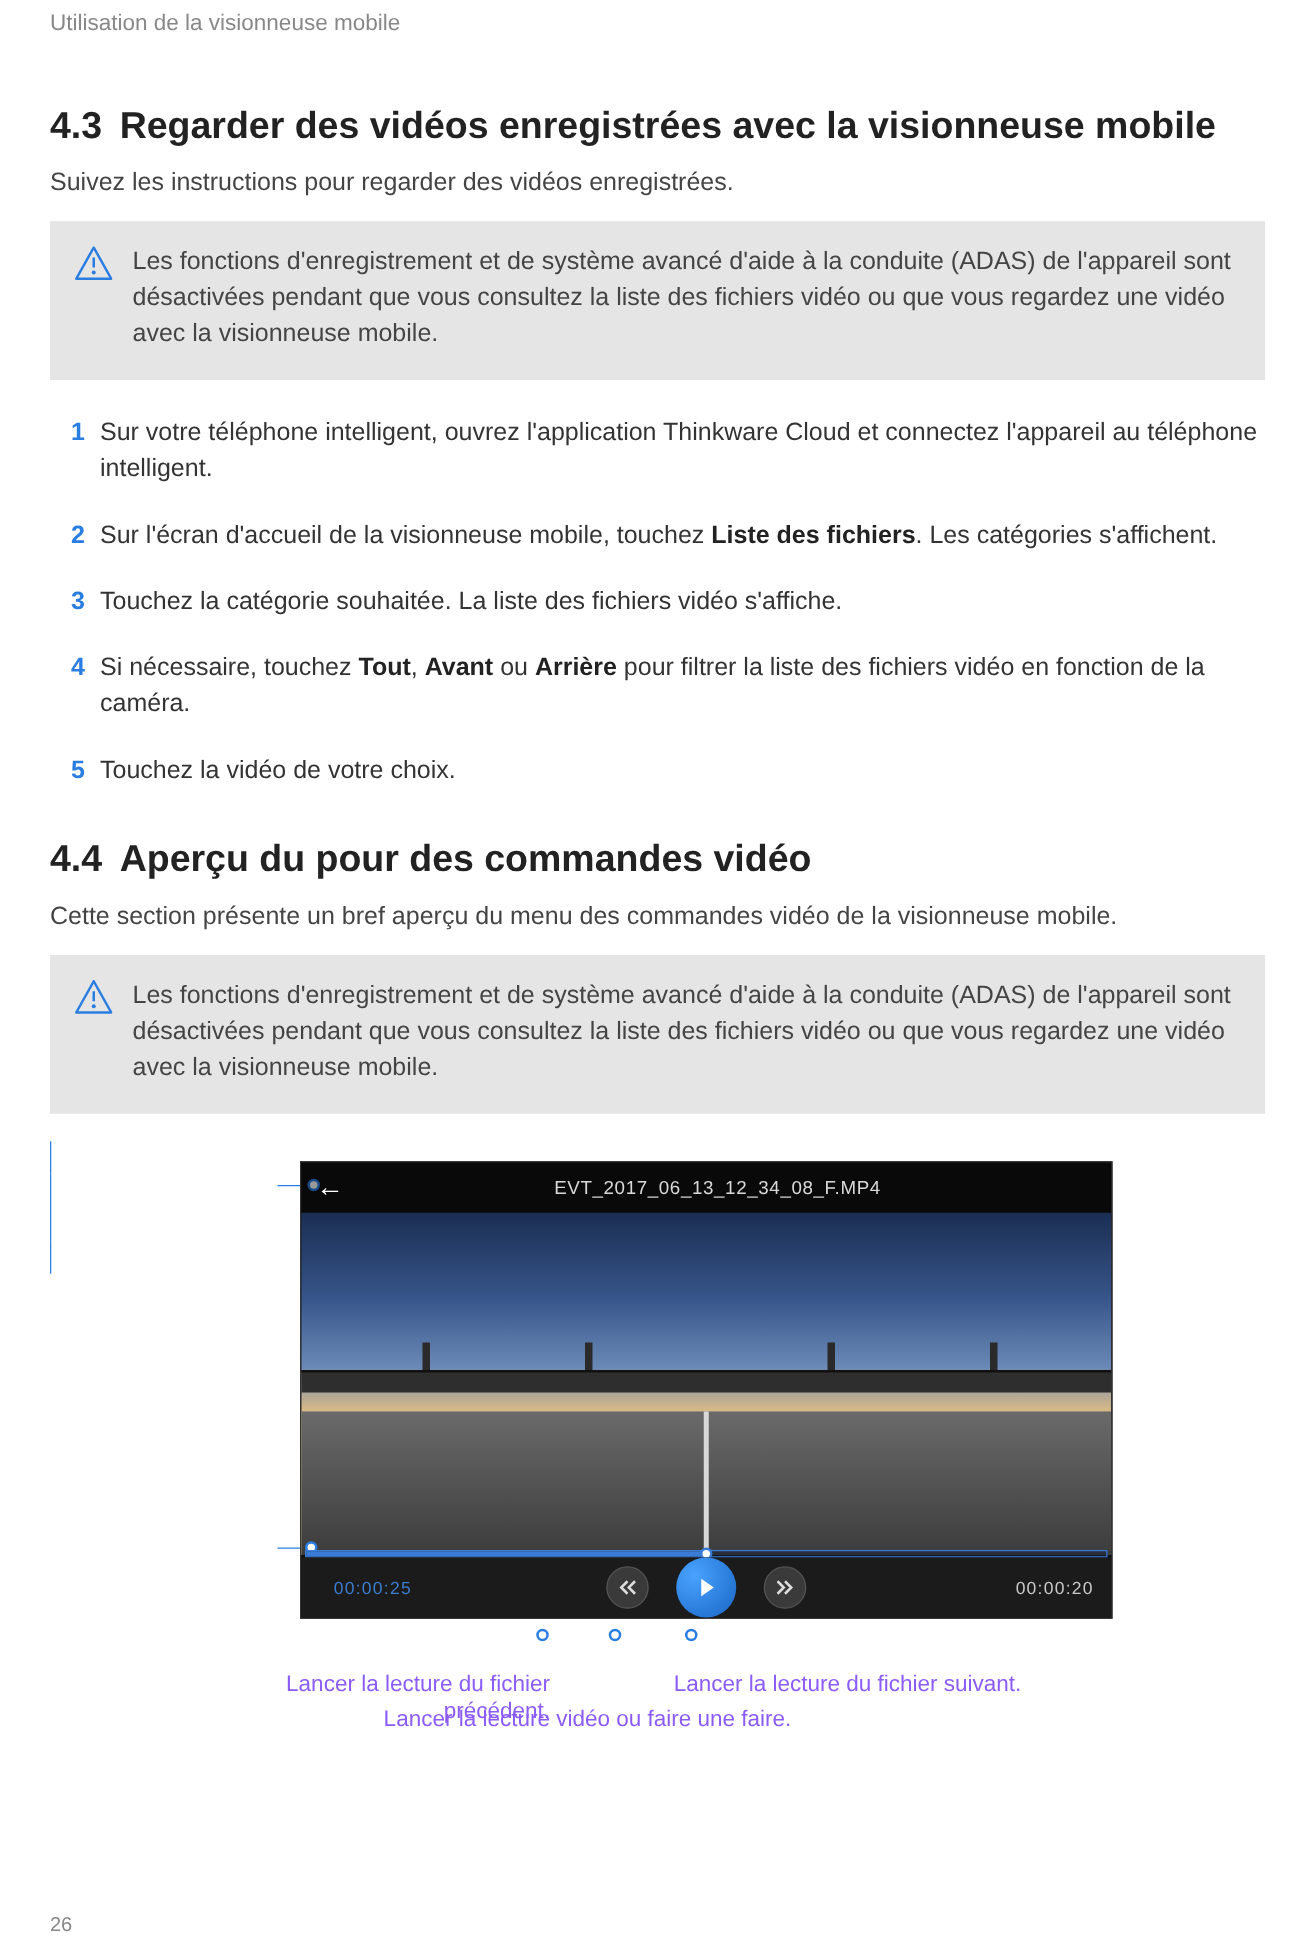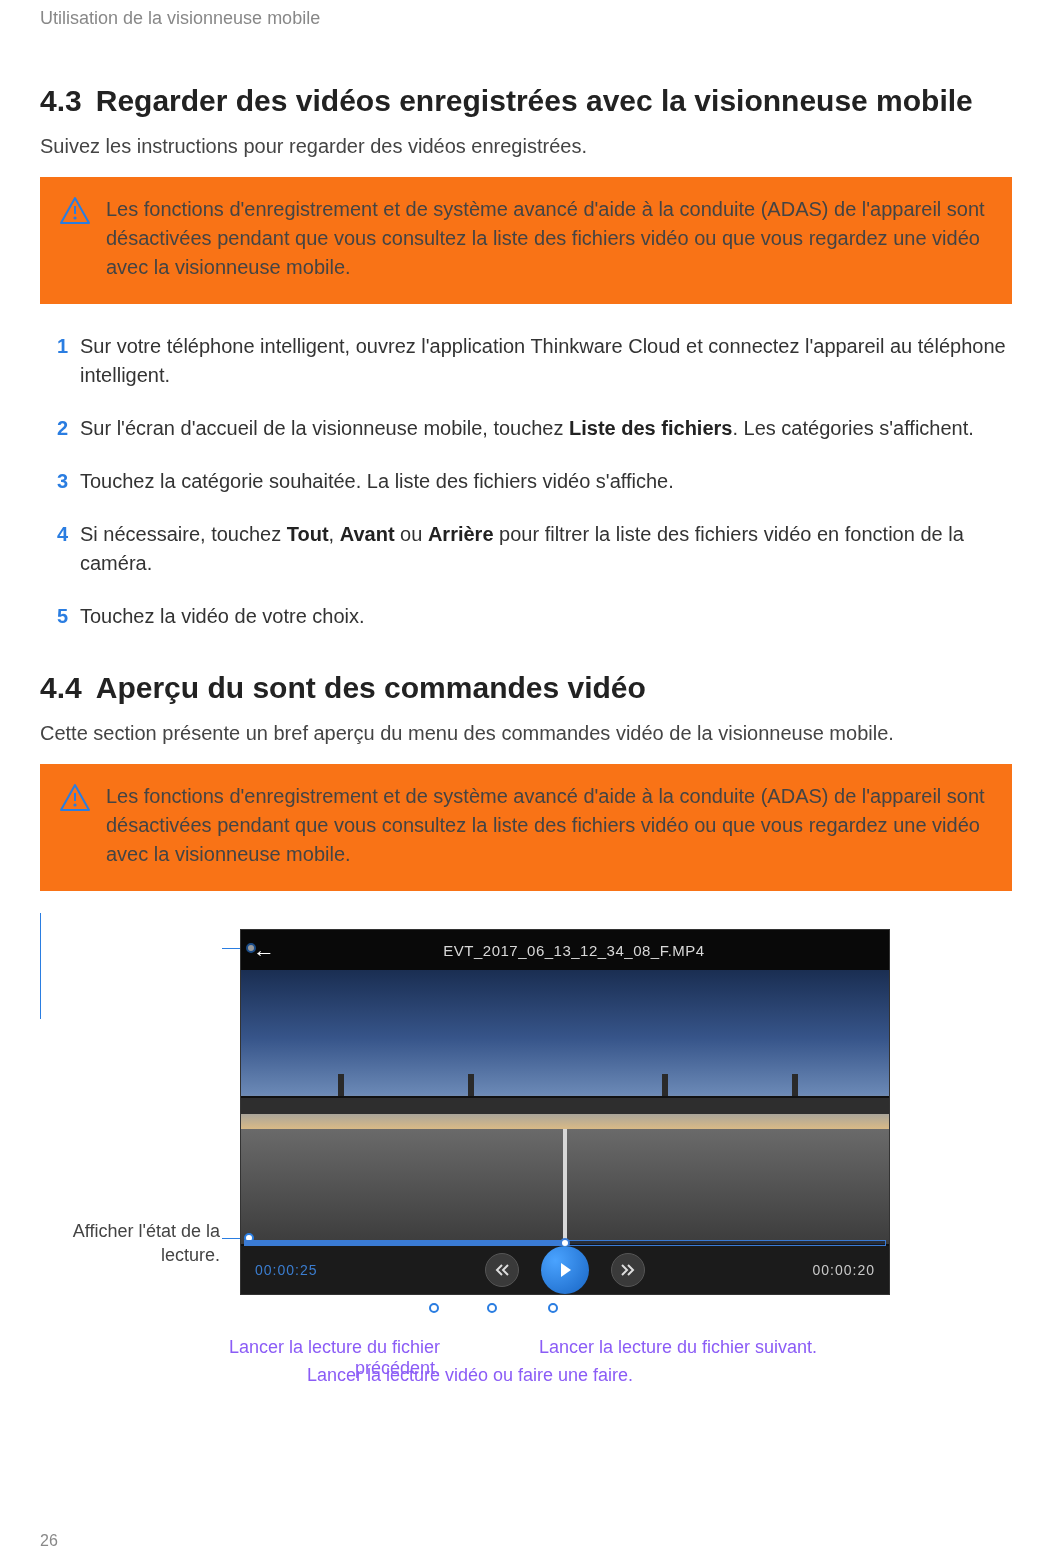--- a/index.html
+++ b/index.html
@@ -31,7 +31,7 @@
     line-height: 1.45;
   }
   .warning-box {
-    background: #f97316;
+    background: #e5e5e5;
     margin-top: 16px;
     padding: 18px 20px 22px 20px;
     display: flex;

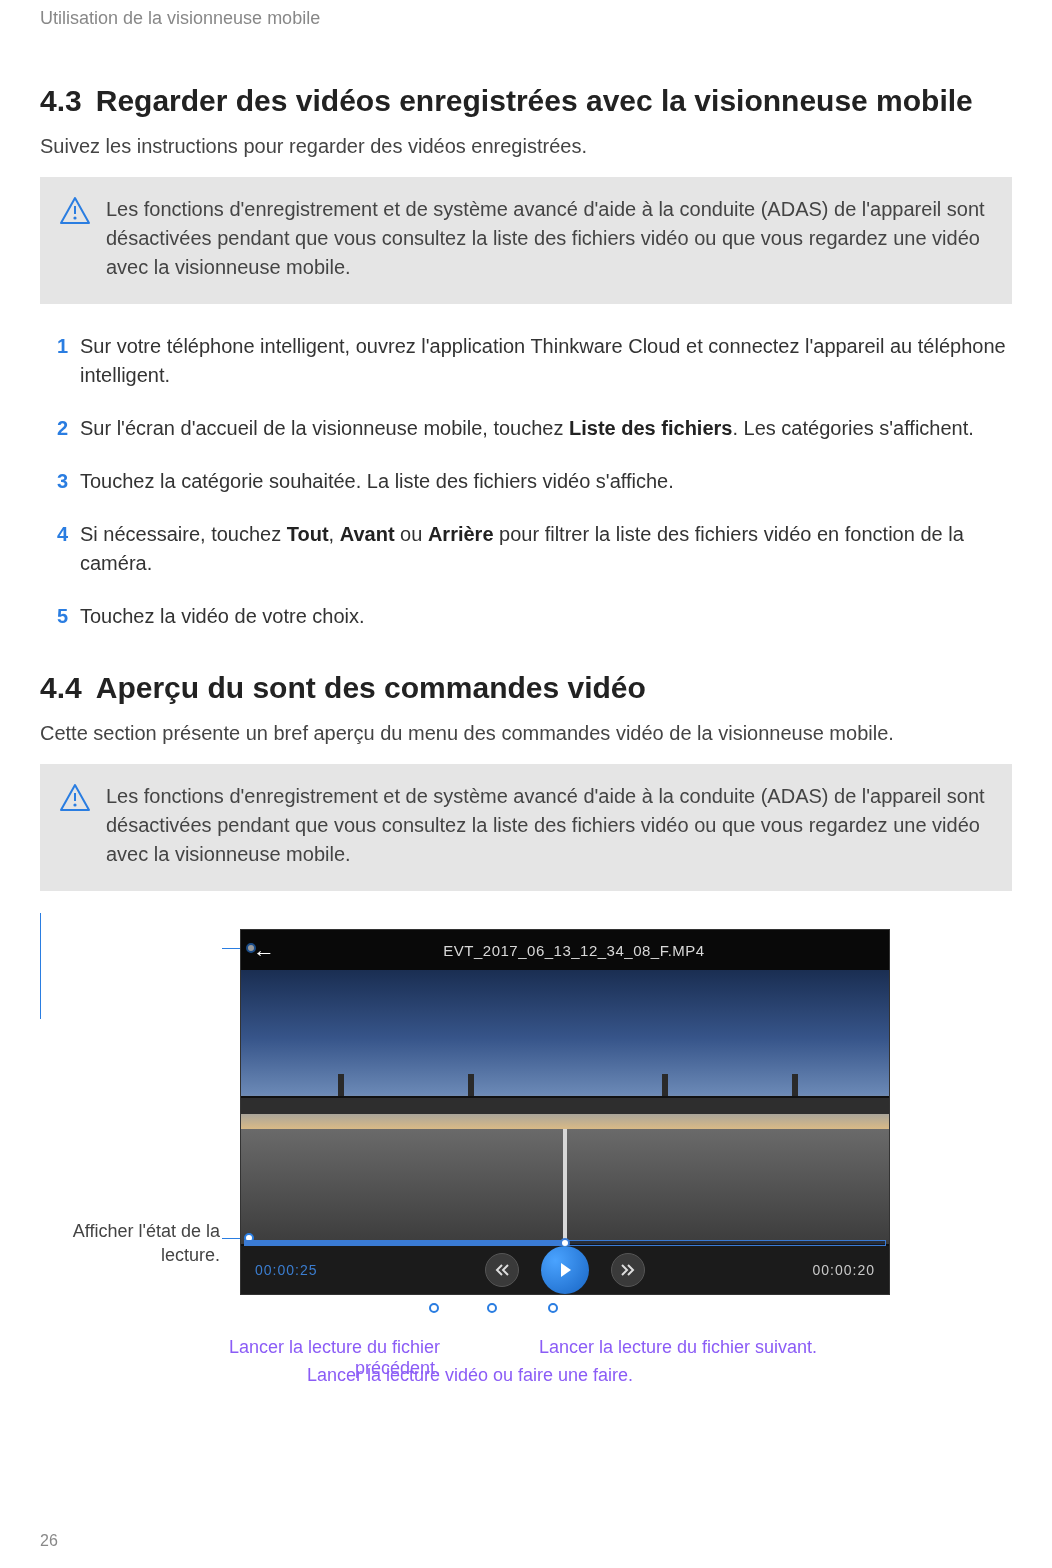--- a/index.html
+++ b/index.html
@@ -260,7 +260,7 @@
 </ol>
 
 <h2 class="section-heading section2">
-  <span class="num">4.4</span><span>Aperçu du sont des commandes vidéo</span>
+  <span class="num">4.4</span><span>Aperçu du pour des commandes vidéo</span>
 </h2>
 <p class="section-intro">Cette section présente un bref aperçu du menu des commandes vidéo de la visionneuse mobile.</p>
 

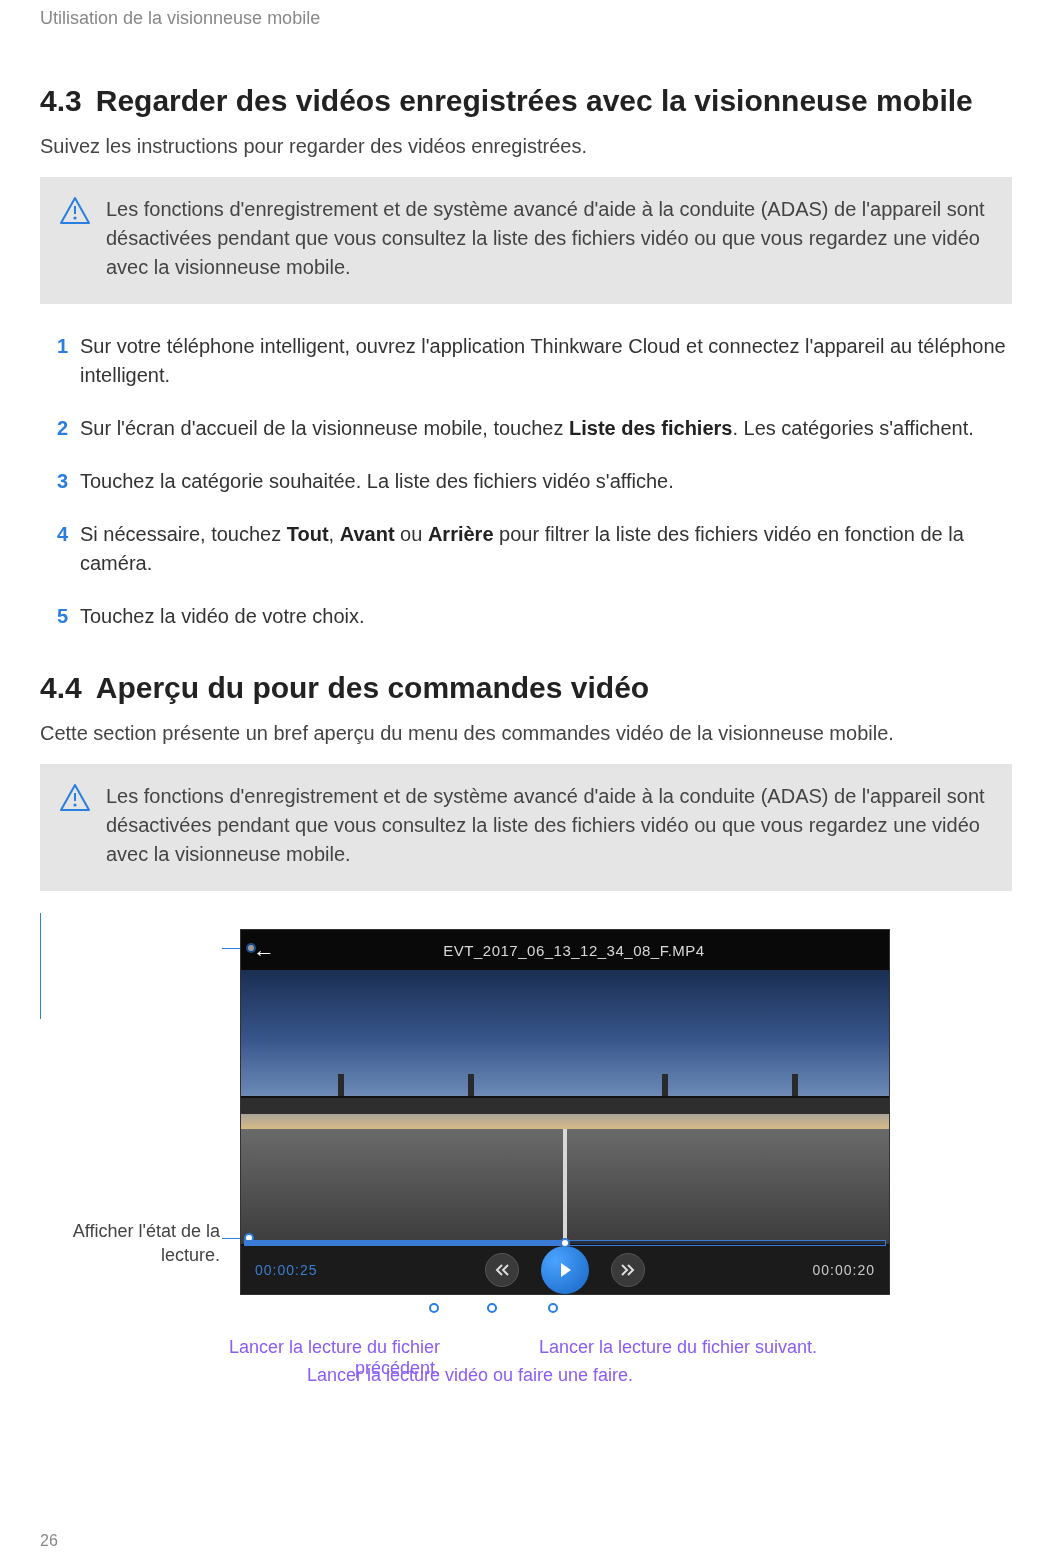--- a/index.html
+++ b/index.html
@@ -277,7 +277,6 @@
 
 <div class="player-area">
 
-  <div class="callout-status">Afficher l'état de la lecture.</div>
 
   <div class="leader leader-back"></div>
   <div class="leader leader-status"></div>

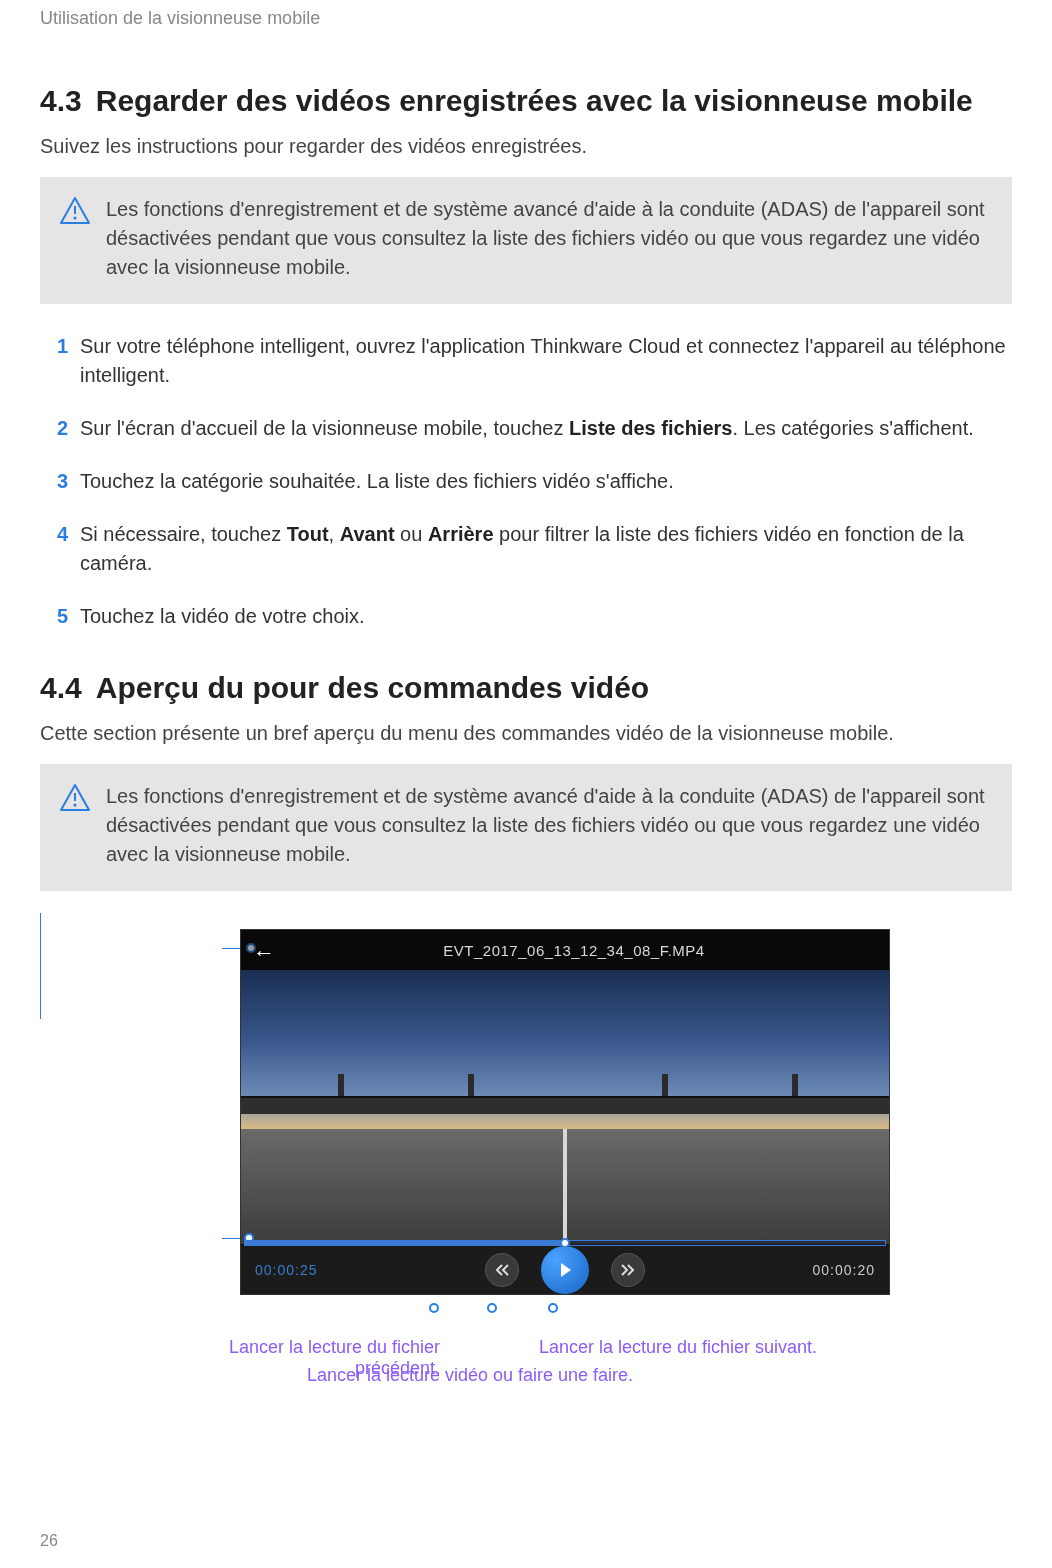--- a/index.html
+++ b/index.html
@@ -169,7 +169,7 @@
     color:#4a8cd6; font-size:14px;
     z-index:3;
   }
-  .time-left { position:absolute; left:14px; color:#3b7dcf; font-size:14px; letter-spacing:1px;}
+  .time-left { position:absolute; left:26px; color:#3b7dcf; font-size:14px; letter-spacing:1px;}
   .time-right{ position:absolute; right:14px; color:#c9c9c9; font-size:14px; letter-spacing:1px;}
   .ctrl-btn {
     width:34px; height:34px; border-radius:50%;

